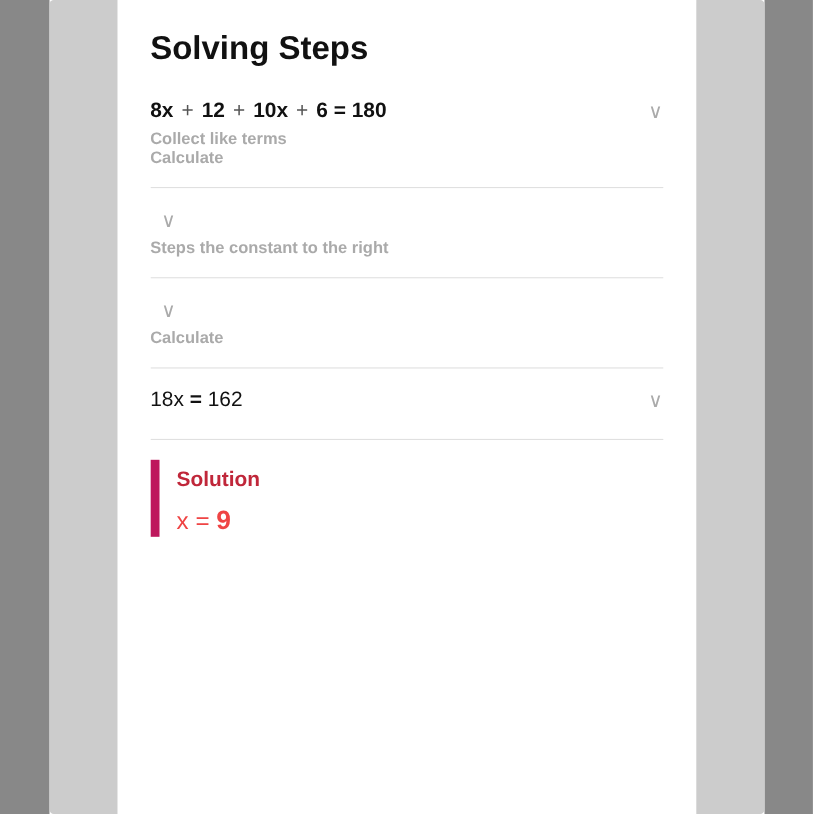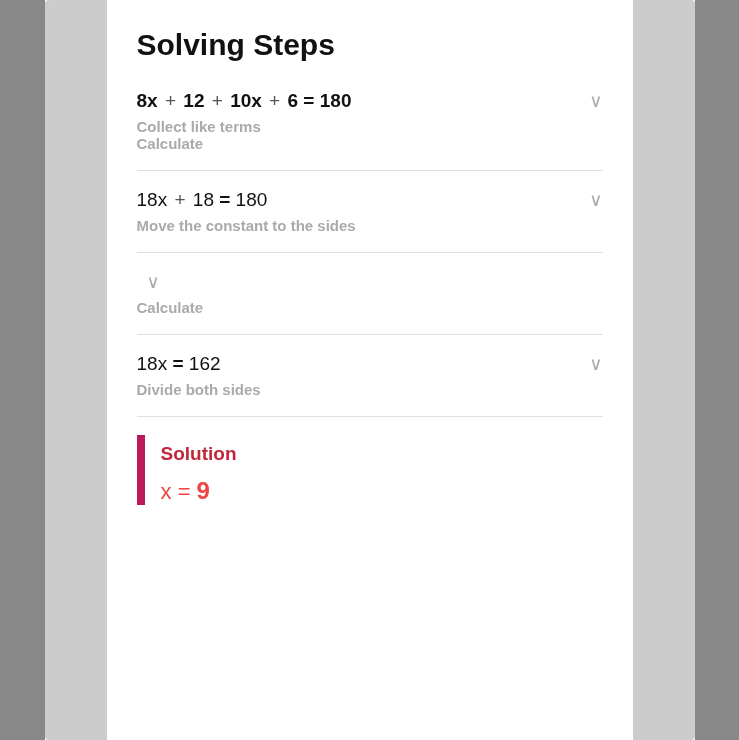--- a/index.html
+++ b/index.html
@@ -149,9 +149,6 @@
 
     <div class="step-block">
       <div class="step-equation-row">
-        <div class="step-equation">
-          18x <span class="math-op">+</span> 18 <span class="eq-sym">=</span> 180
-        </div>
         <span class="chevron-icon">∨</span>
       </div>
       <div class="step-hint">Move the constant to the sides</div>

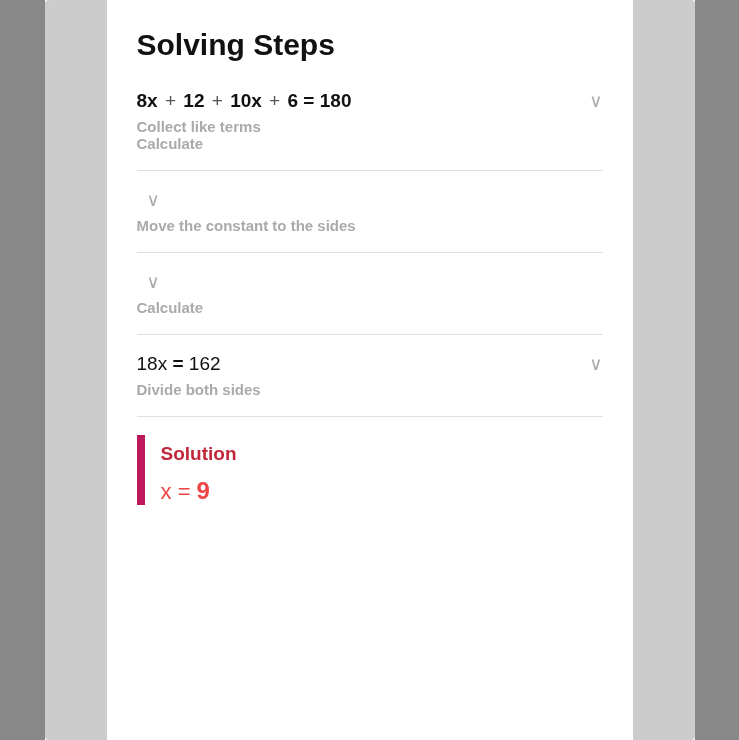--- a/index.html
+++ b/index.html
@@ -151,7 +151,7 @@
       <div class="step-equation-row">
         <span class="chevron-icon">∨</span>
       </div>
-      <div class="step-hint">Move the constant to the sides</div>
+      <div class="step-hint">Steps the constant to the right</div>
     </div>
 
     <div class="step-block">

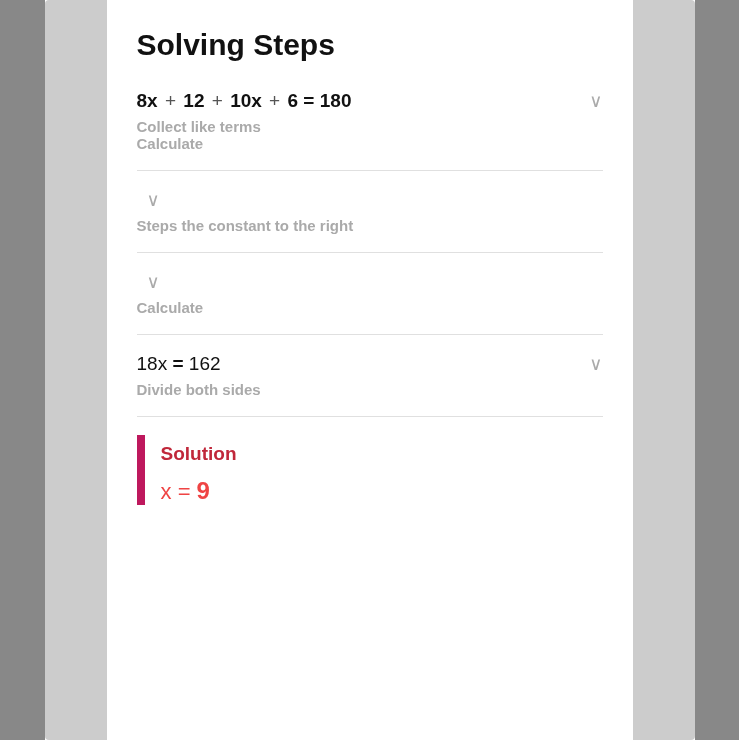--- a/index.html
+++ b/index.html
@@ -168,7 +168,6 @@
         </div>
         <span class="chevron-icon">∨</span>
       </div>
-      <div class="step-hint">Divide both sides</div>
     </div>
 
     <div class="solution-block">

